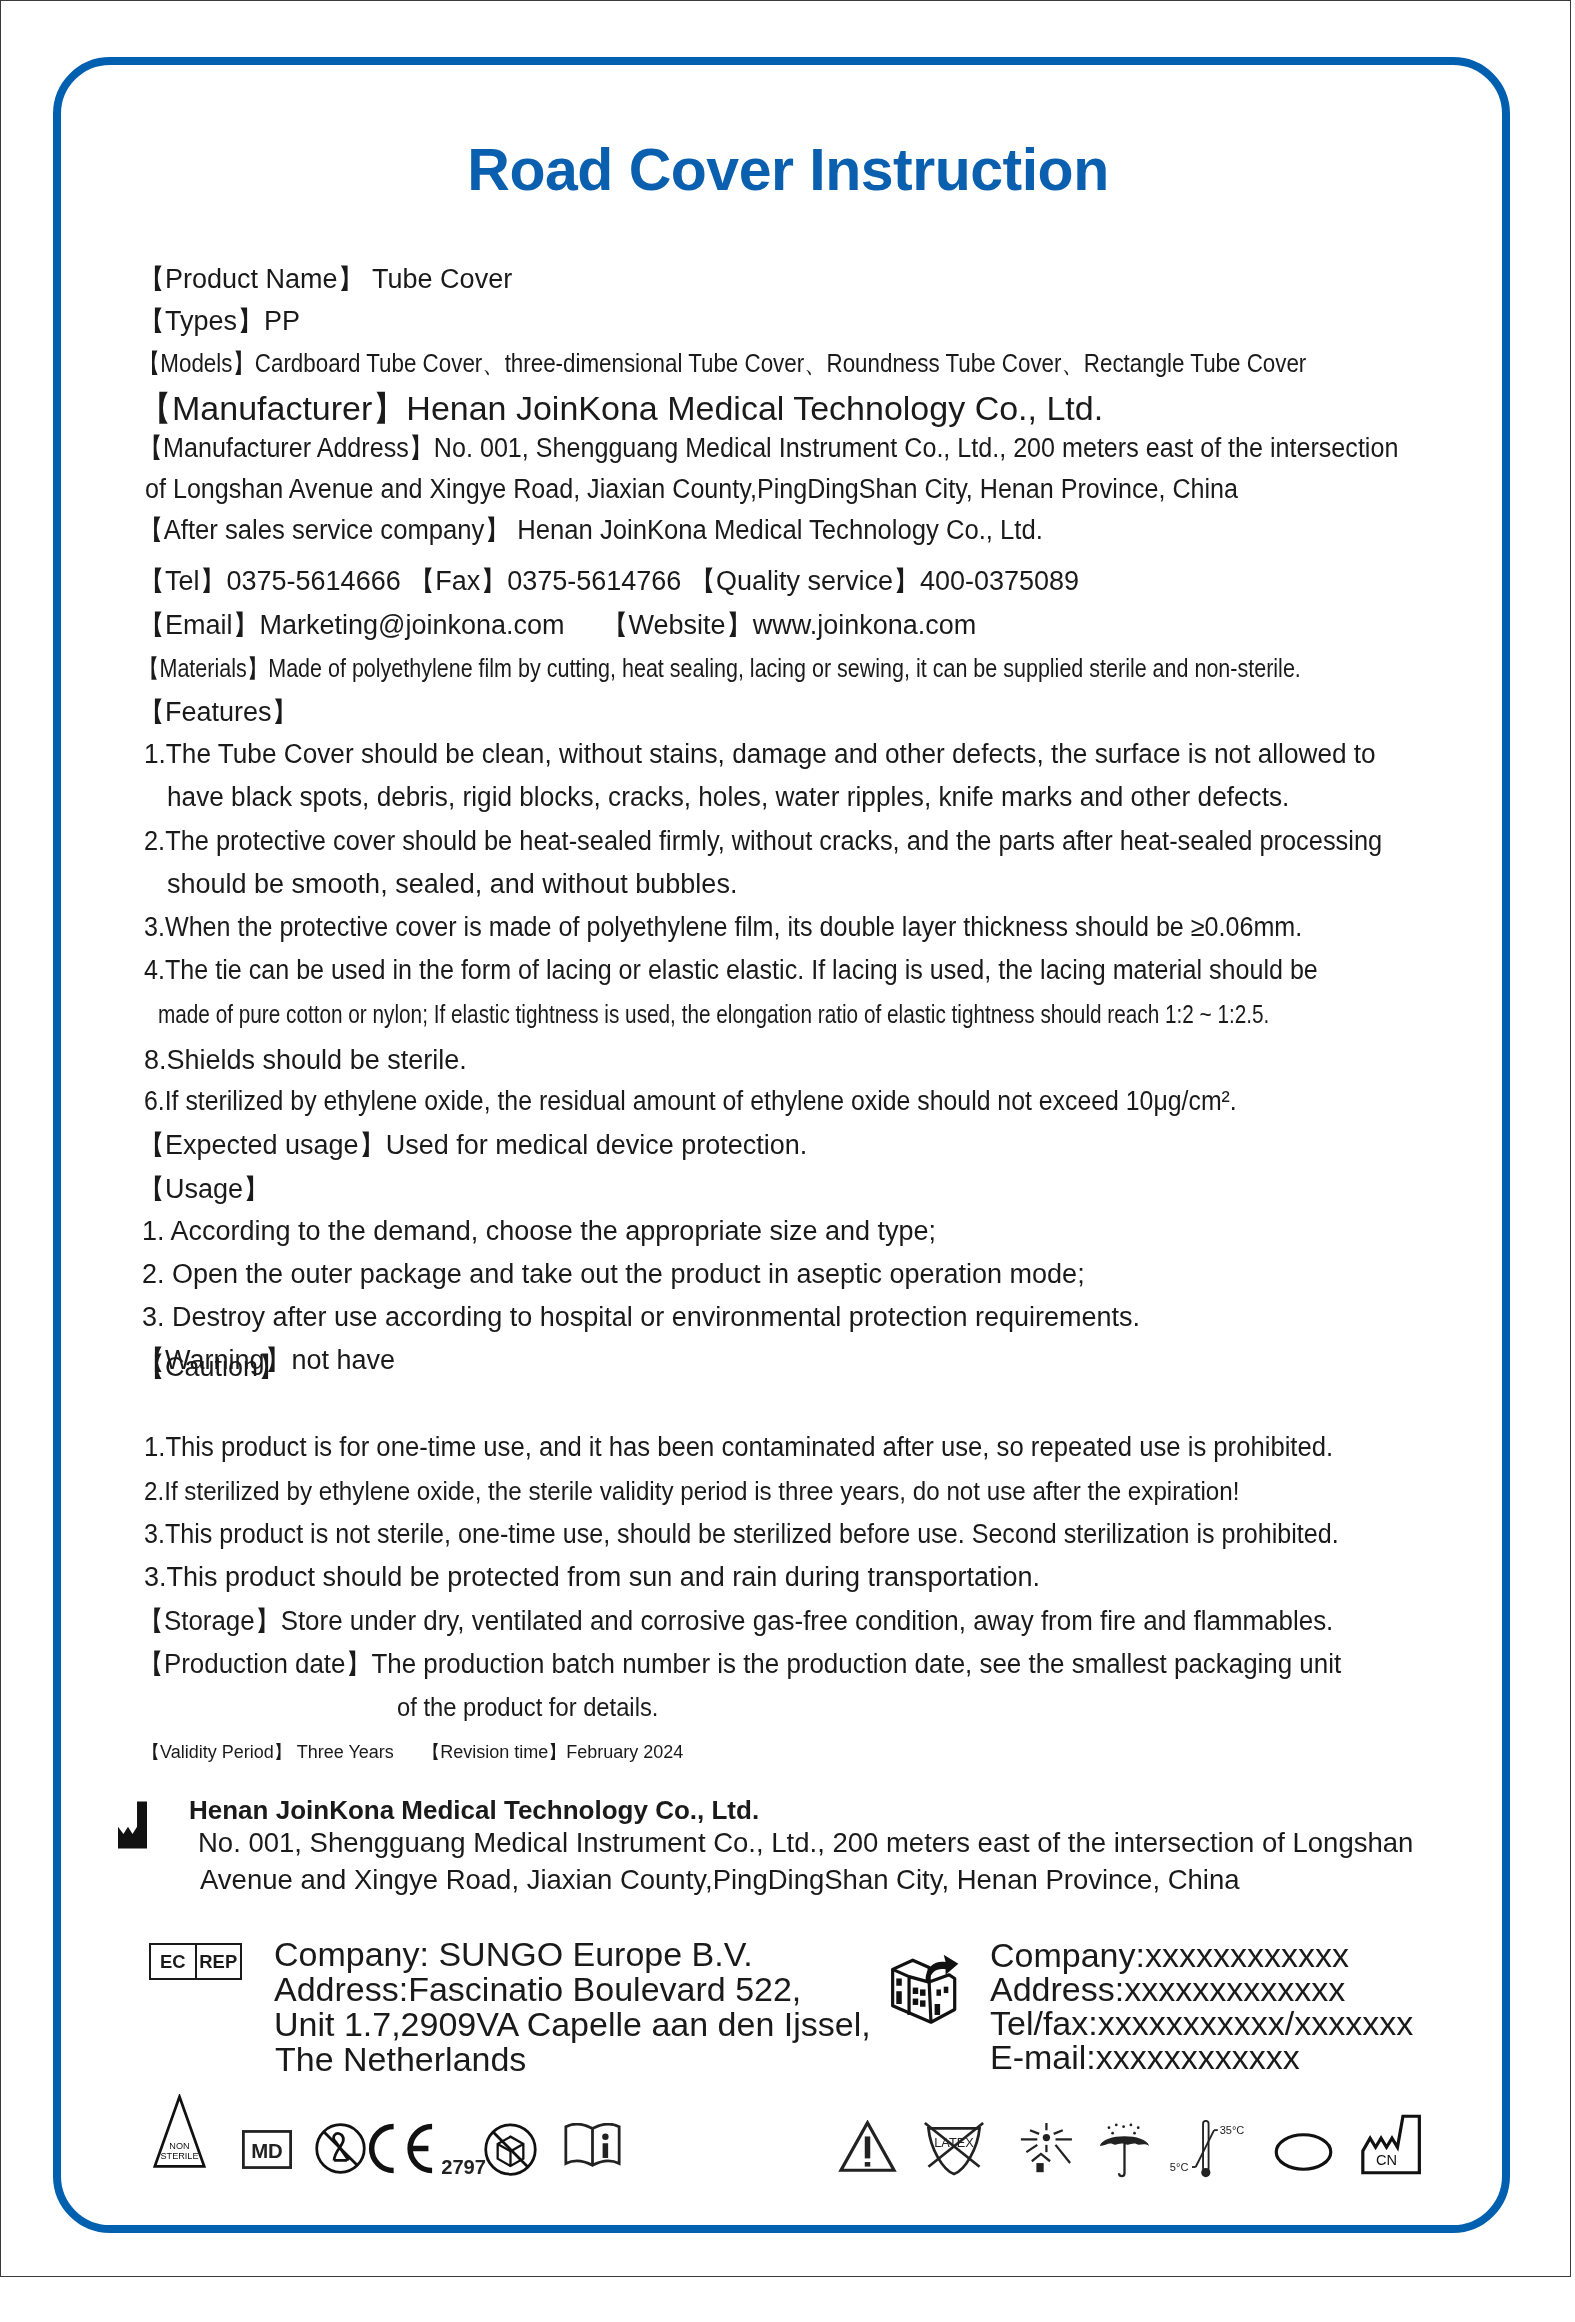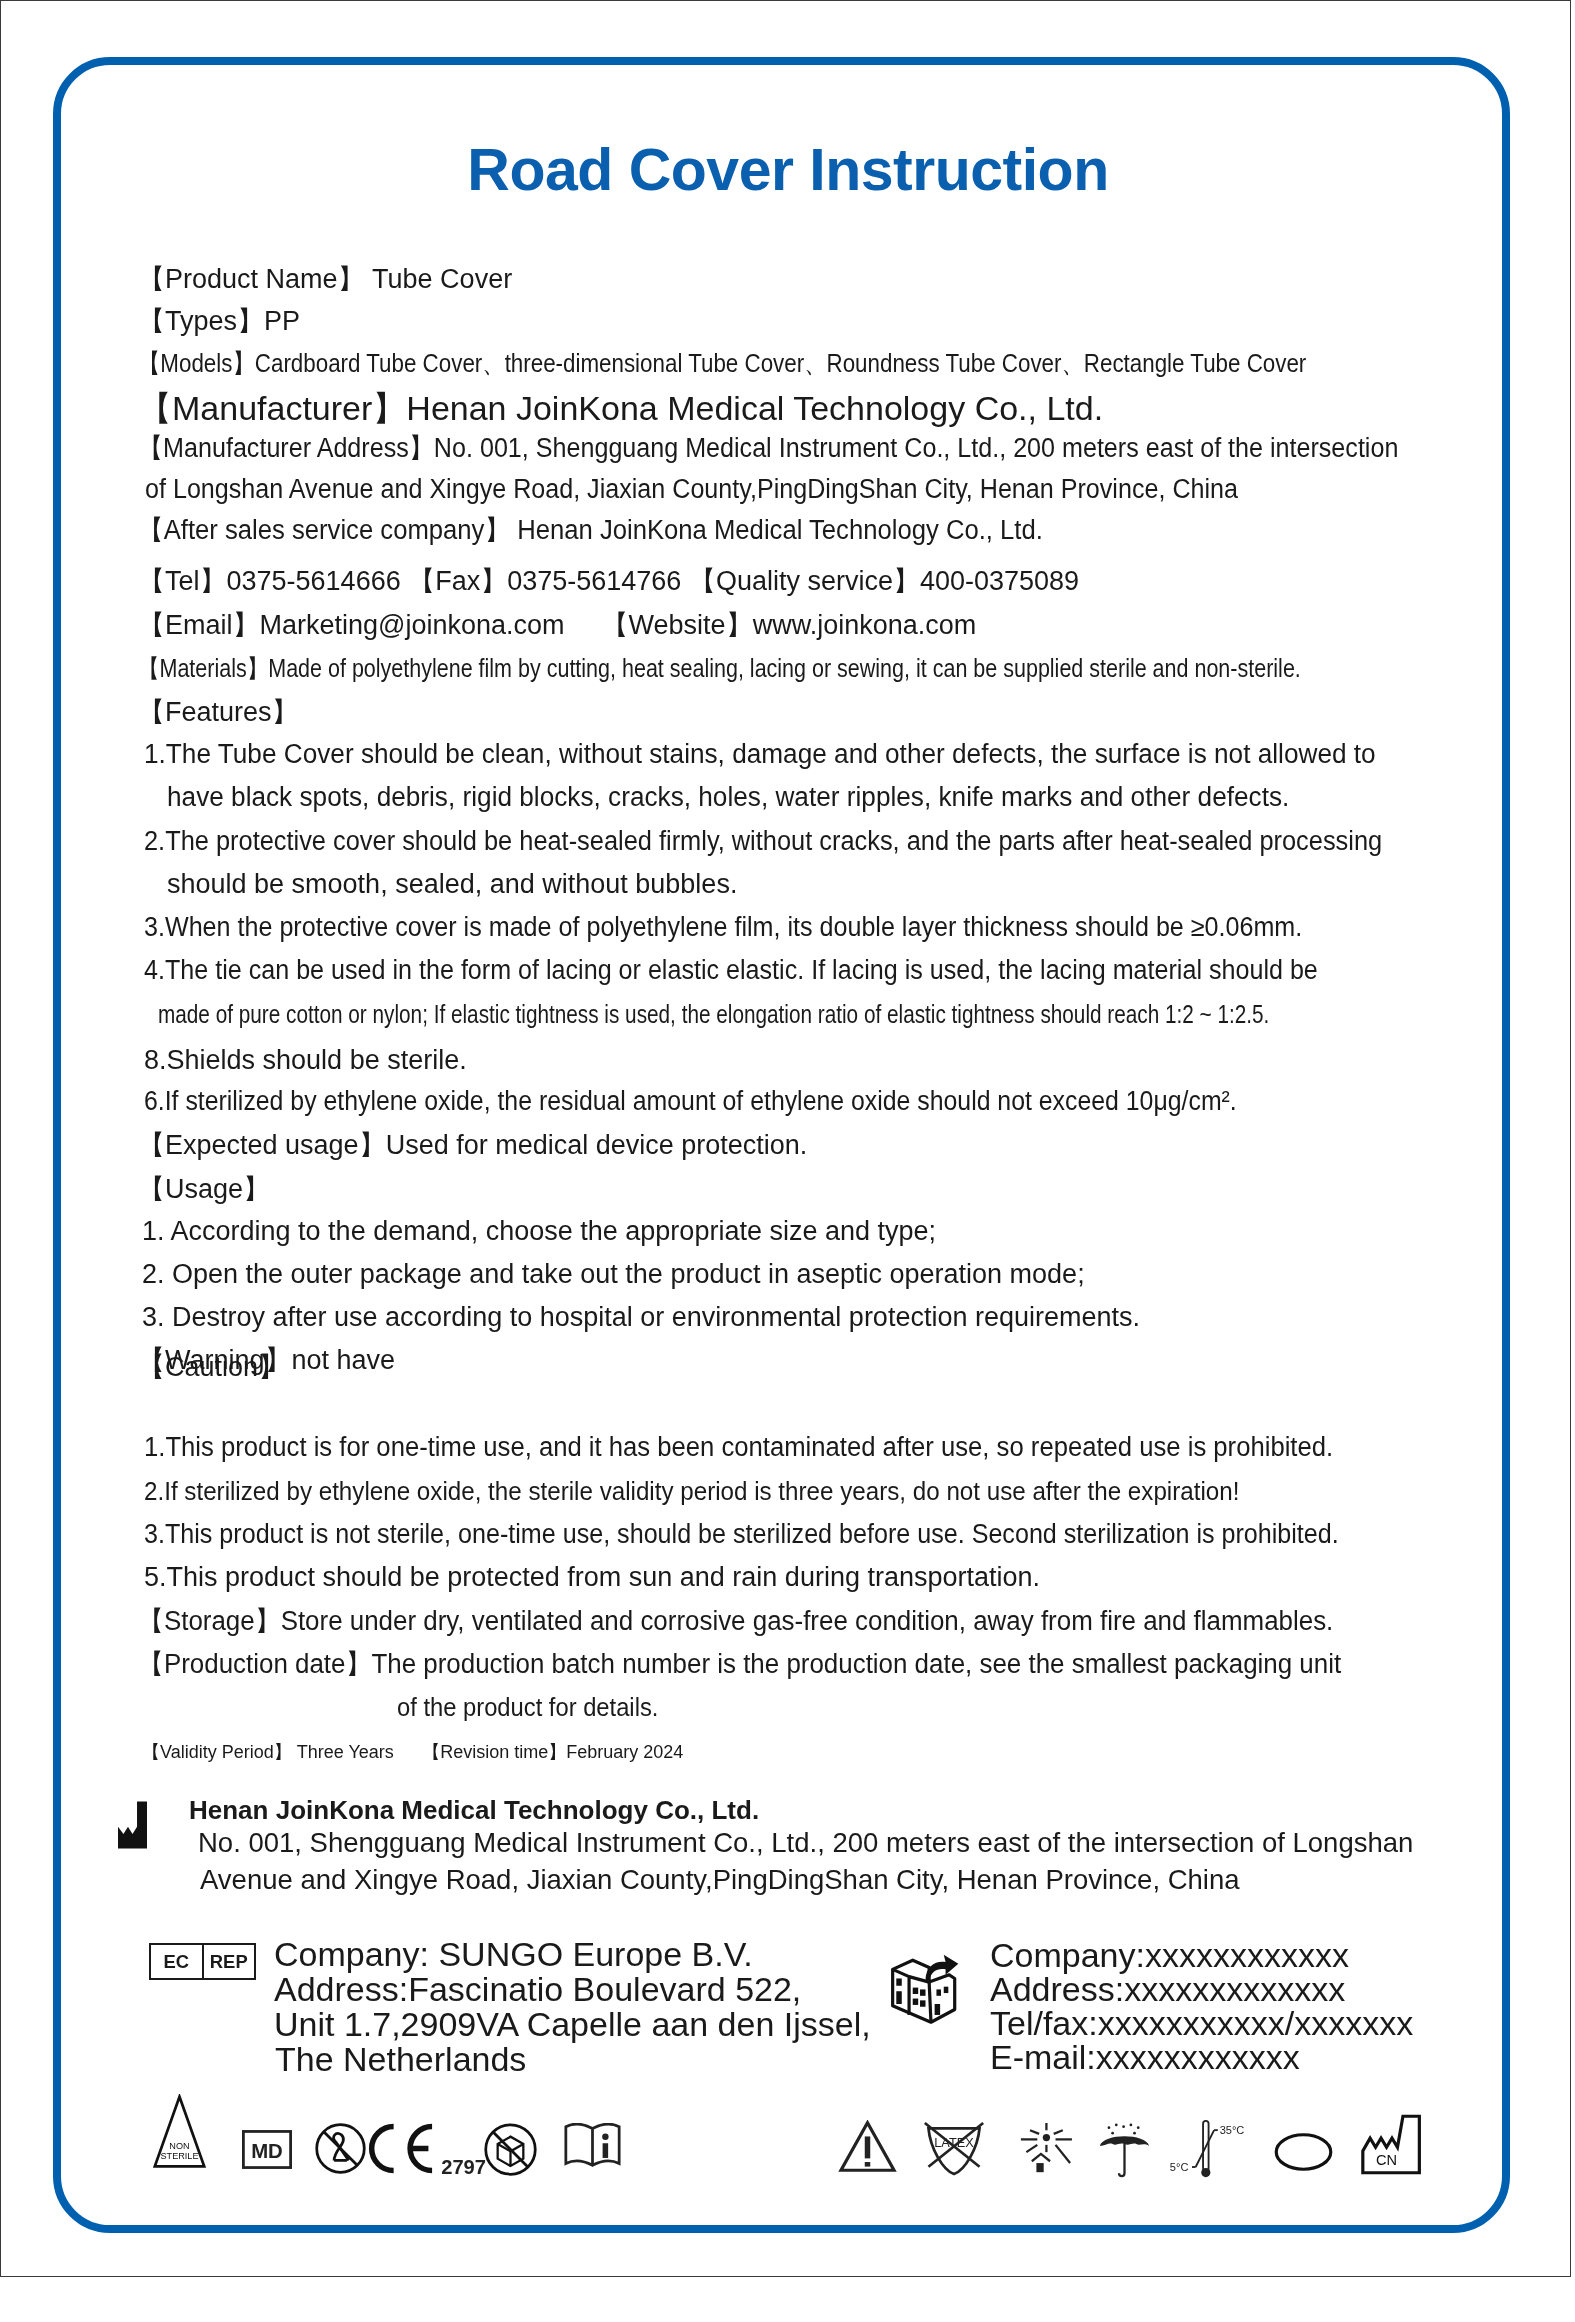--- a/index.html
+++ b/index.html
@@ -71,7 +71,7 @@
 <div class="line" style="top:1432px; left:144px; transform:scaleX(0.95); transform-origin:left center;">1.This product is for one-time use, and it has been contaminated after use, so repeated use is prohibited.</div>
 <div class="line" style="top:1476px; left:144px; font-size:26px; transform:scaleX(0.93); transform-origin:left center;">2.If sterilized by ethylene oxide, the sterile validity period is three years, do not use after the expiration!</div>
 <div class="line" style="top:1519px; left:144px; transform:scaleX(0.93); transform-origin:left center;">3.This product is not sterile, one-time use, should be sterilized before use. Second sterilization is prohibited.</div>
-<div class="line" style="top:1562px; left:144px;">5.This product should be protected from sun and rain during transportation.</div>
+<div class="line" style="top:1562px; left:144px;">3.This product should be protected from sun and rain during transportation.</div>
 
 <div class="line" style="top:1606px; transform:scaleX(0.96); transform-origin:left center;"><span>【Storage】</span><span>Store under dry, ventilated and corrosive gas-free condition, away from fire and flammables.</span></div>
 <div class="line" style="top:1649px; transform:scaleX(0.96); transform-origin:left center;"><span>【Production date】</span><span>The production batch number is the production date, see the smallest packaging unit</span></div>

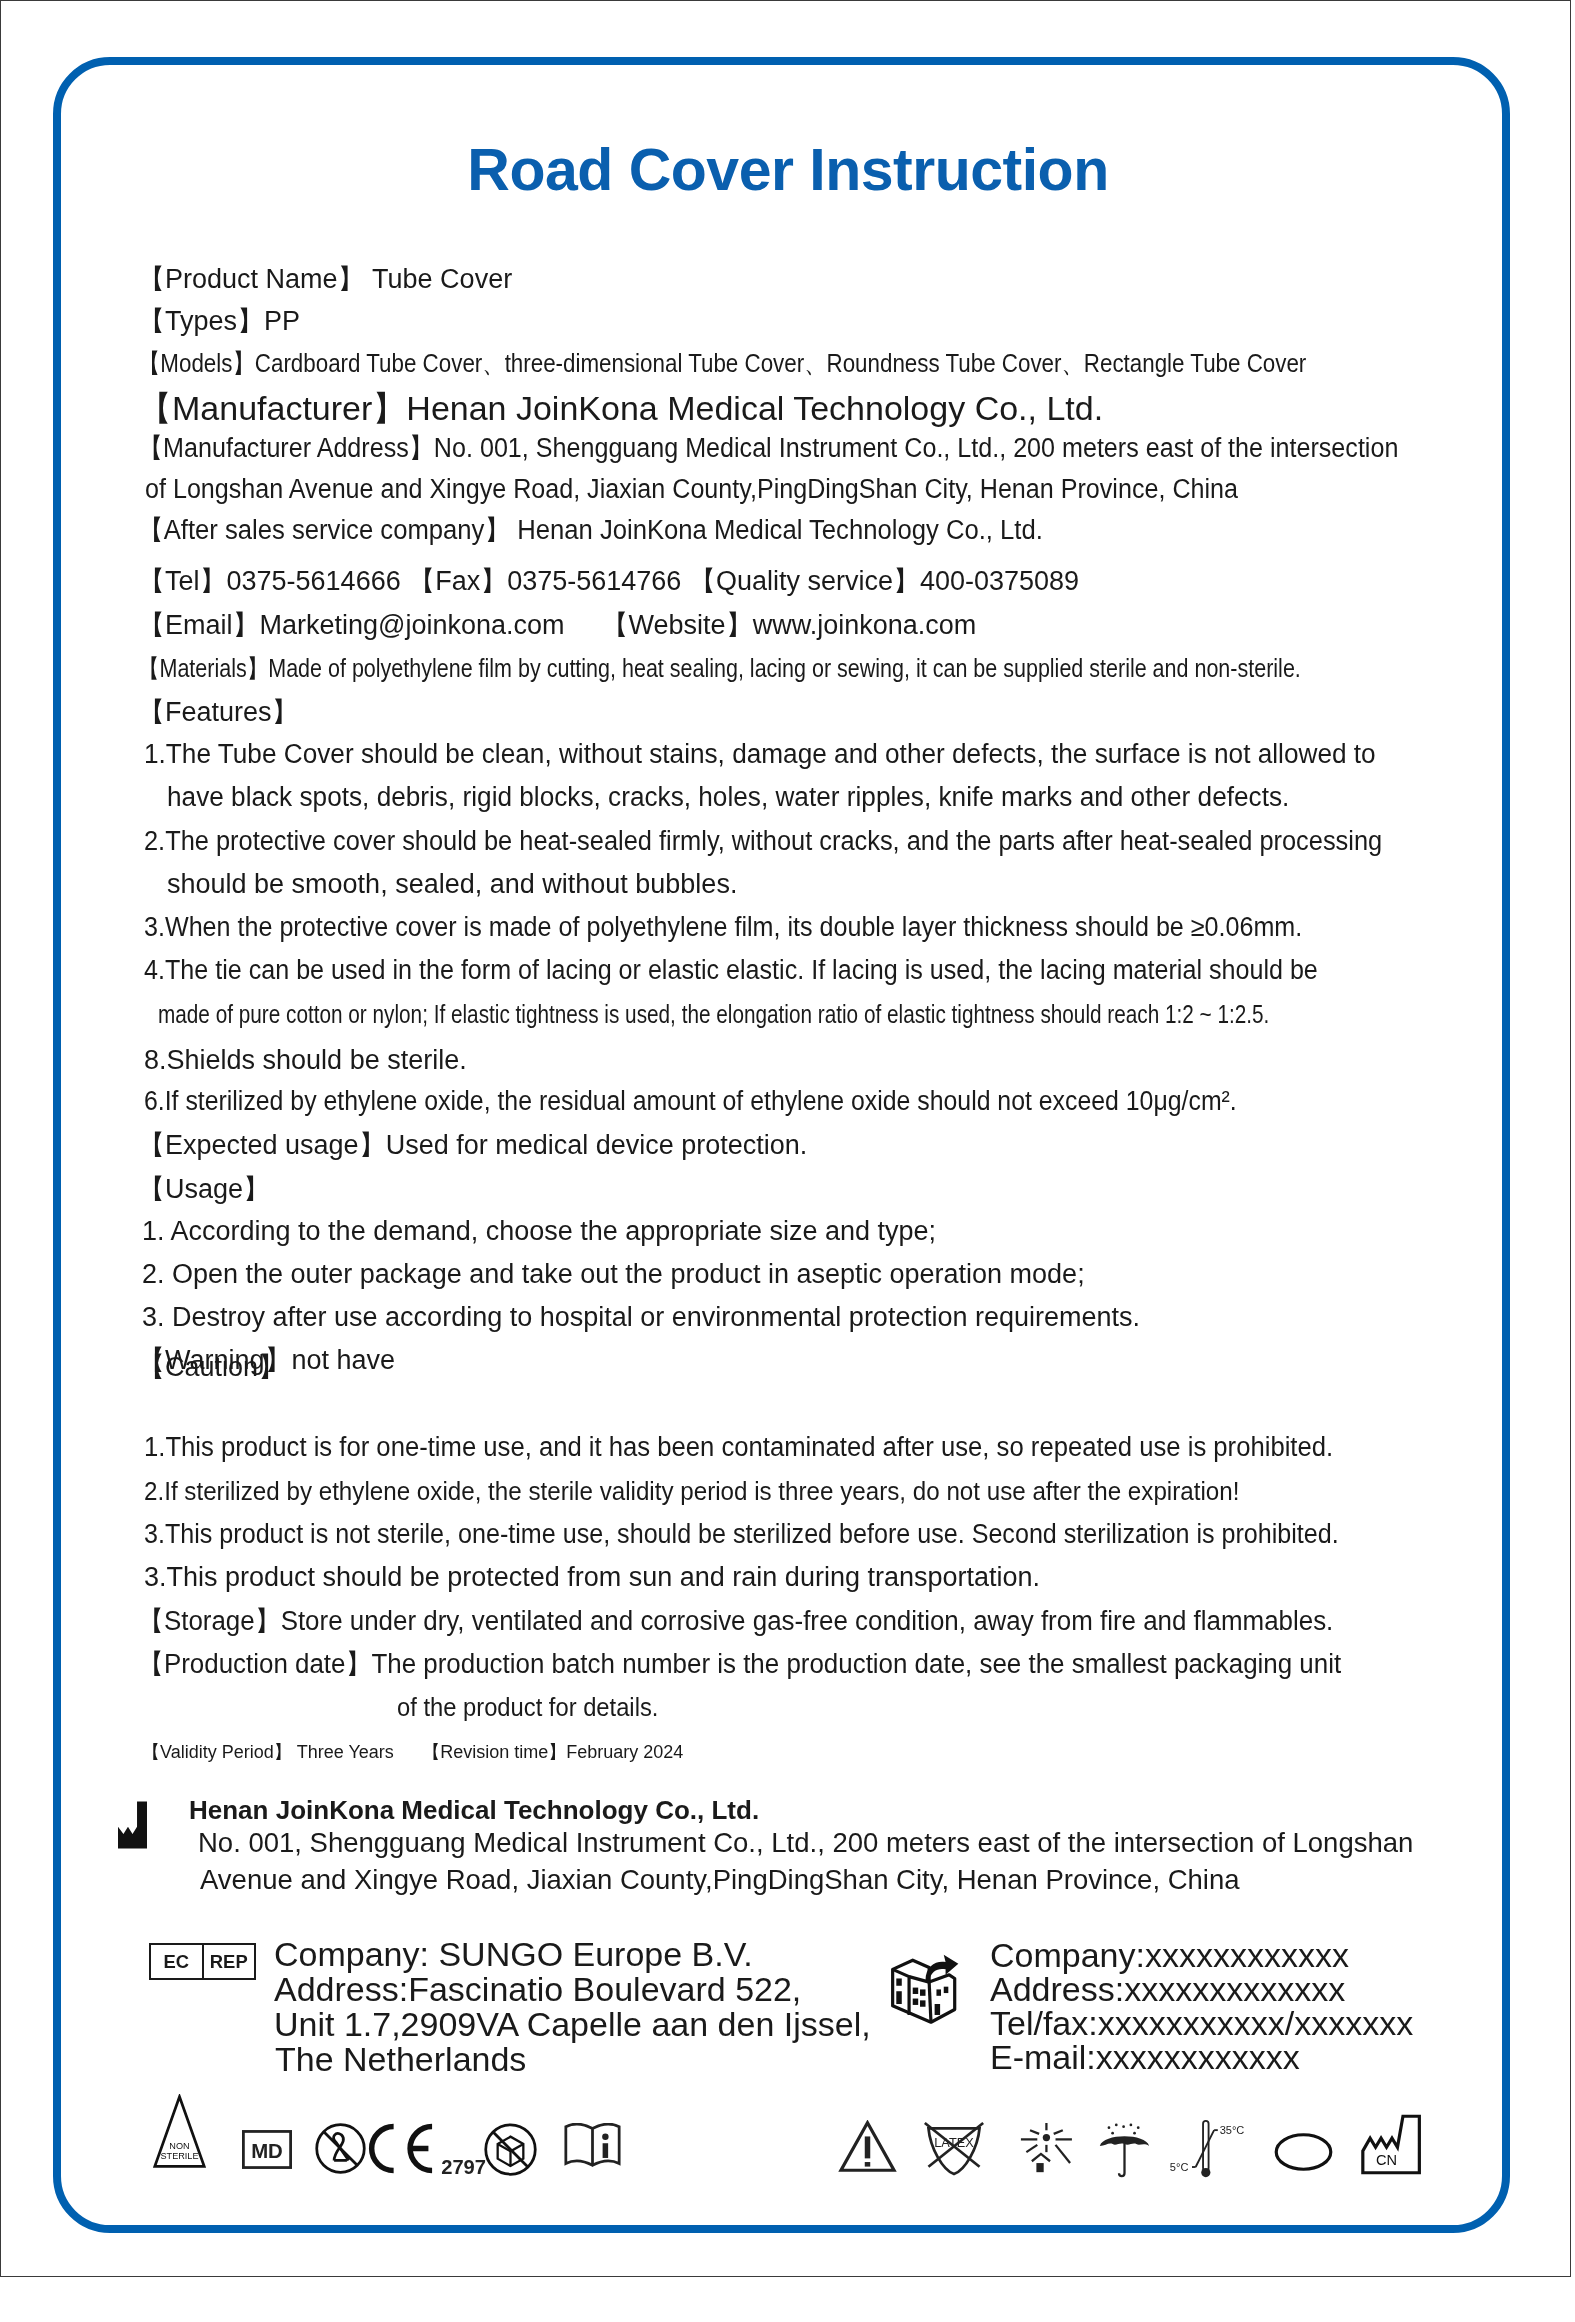--- a/index.html
+++ b/index.html
@@ -14,7 +14,7 @@
   .line { position:absolute; left:138px; white-space:nowrap; font-size:27px; line-height:31px; }
   .mfr-name { position:absolute; left:73px; top:1.8px; font-size:26px; font-weight:bold; white-space:nowrap; }
   .mfr-addr { position:absolute; left:84px; white-space:nowrap; font-size:27.5px; }
-  .ecrep { position:absolute; left:149px; top:1943px; width:107px; height:37px;
+  .ecrep { position:absolute; left:149px; top:1943px; width:93px; height:37px;
            border:2.8px solid #1a1a1a; display:flex; box-sizing:border-box; }
   .ecrep span { flex:1; display:flex; align-items:center; justify-content:center;
                 font-weight:bold; font-size:18.4px; }

